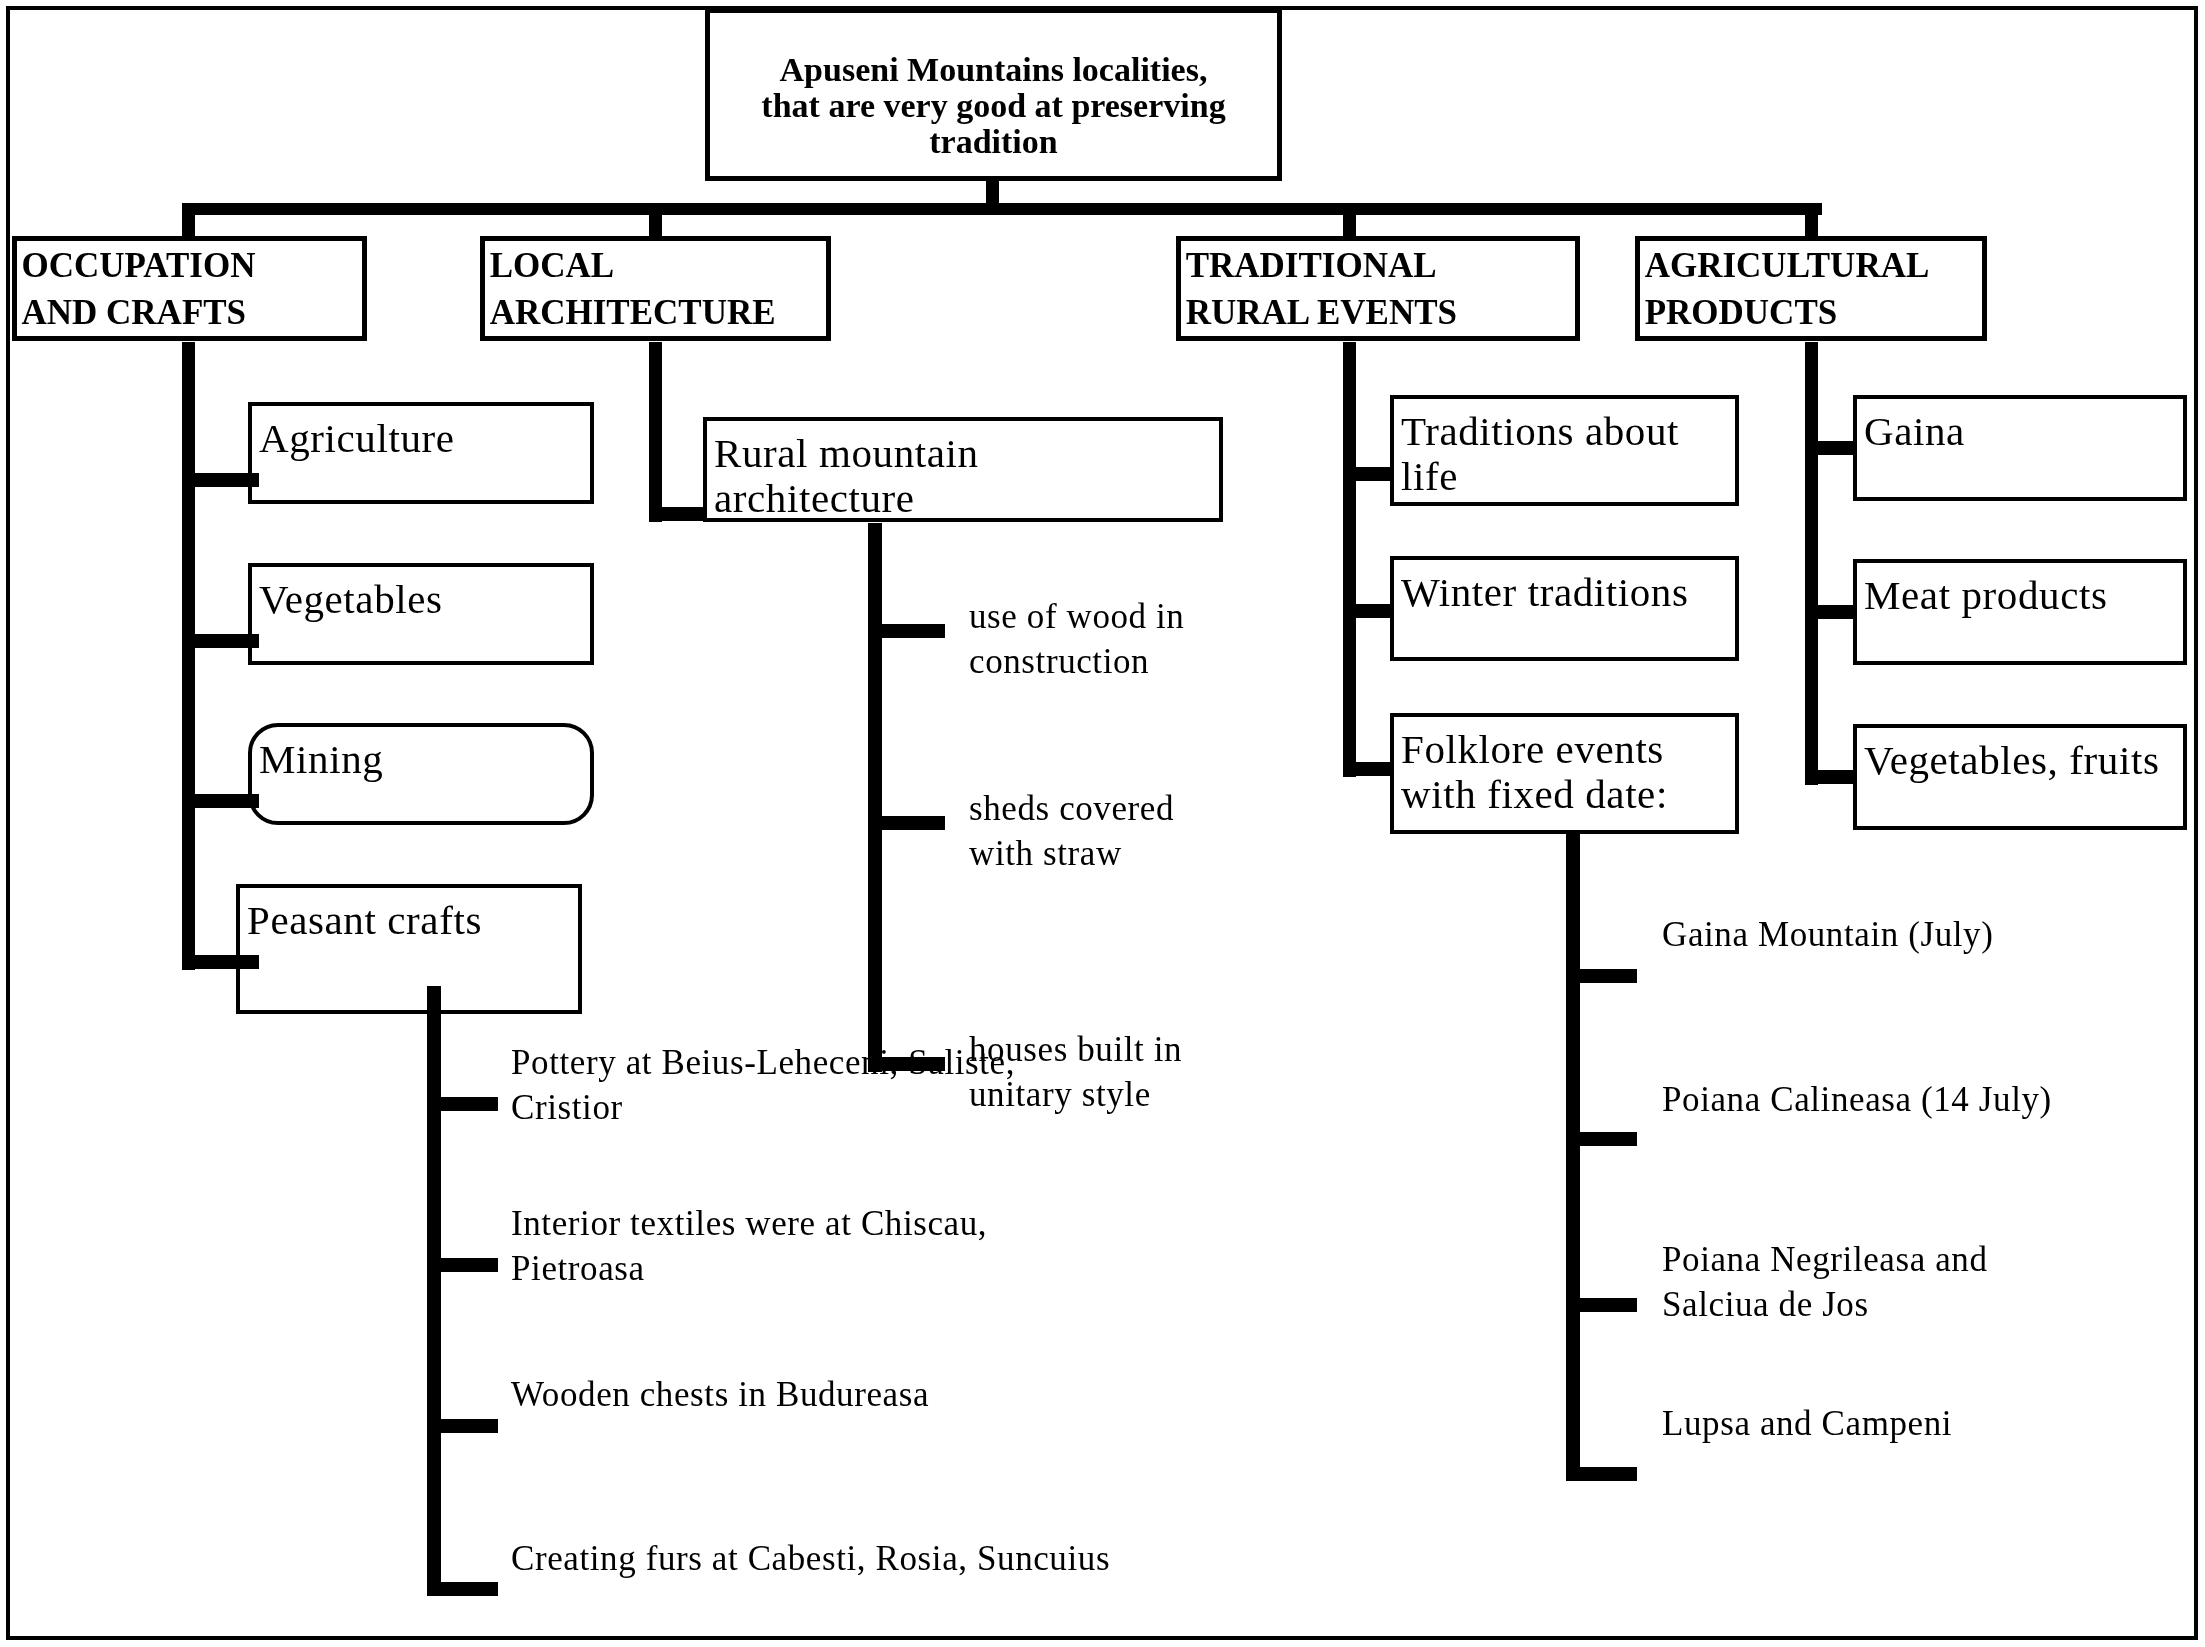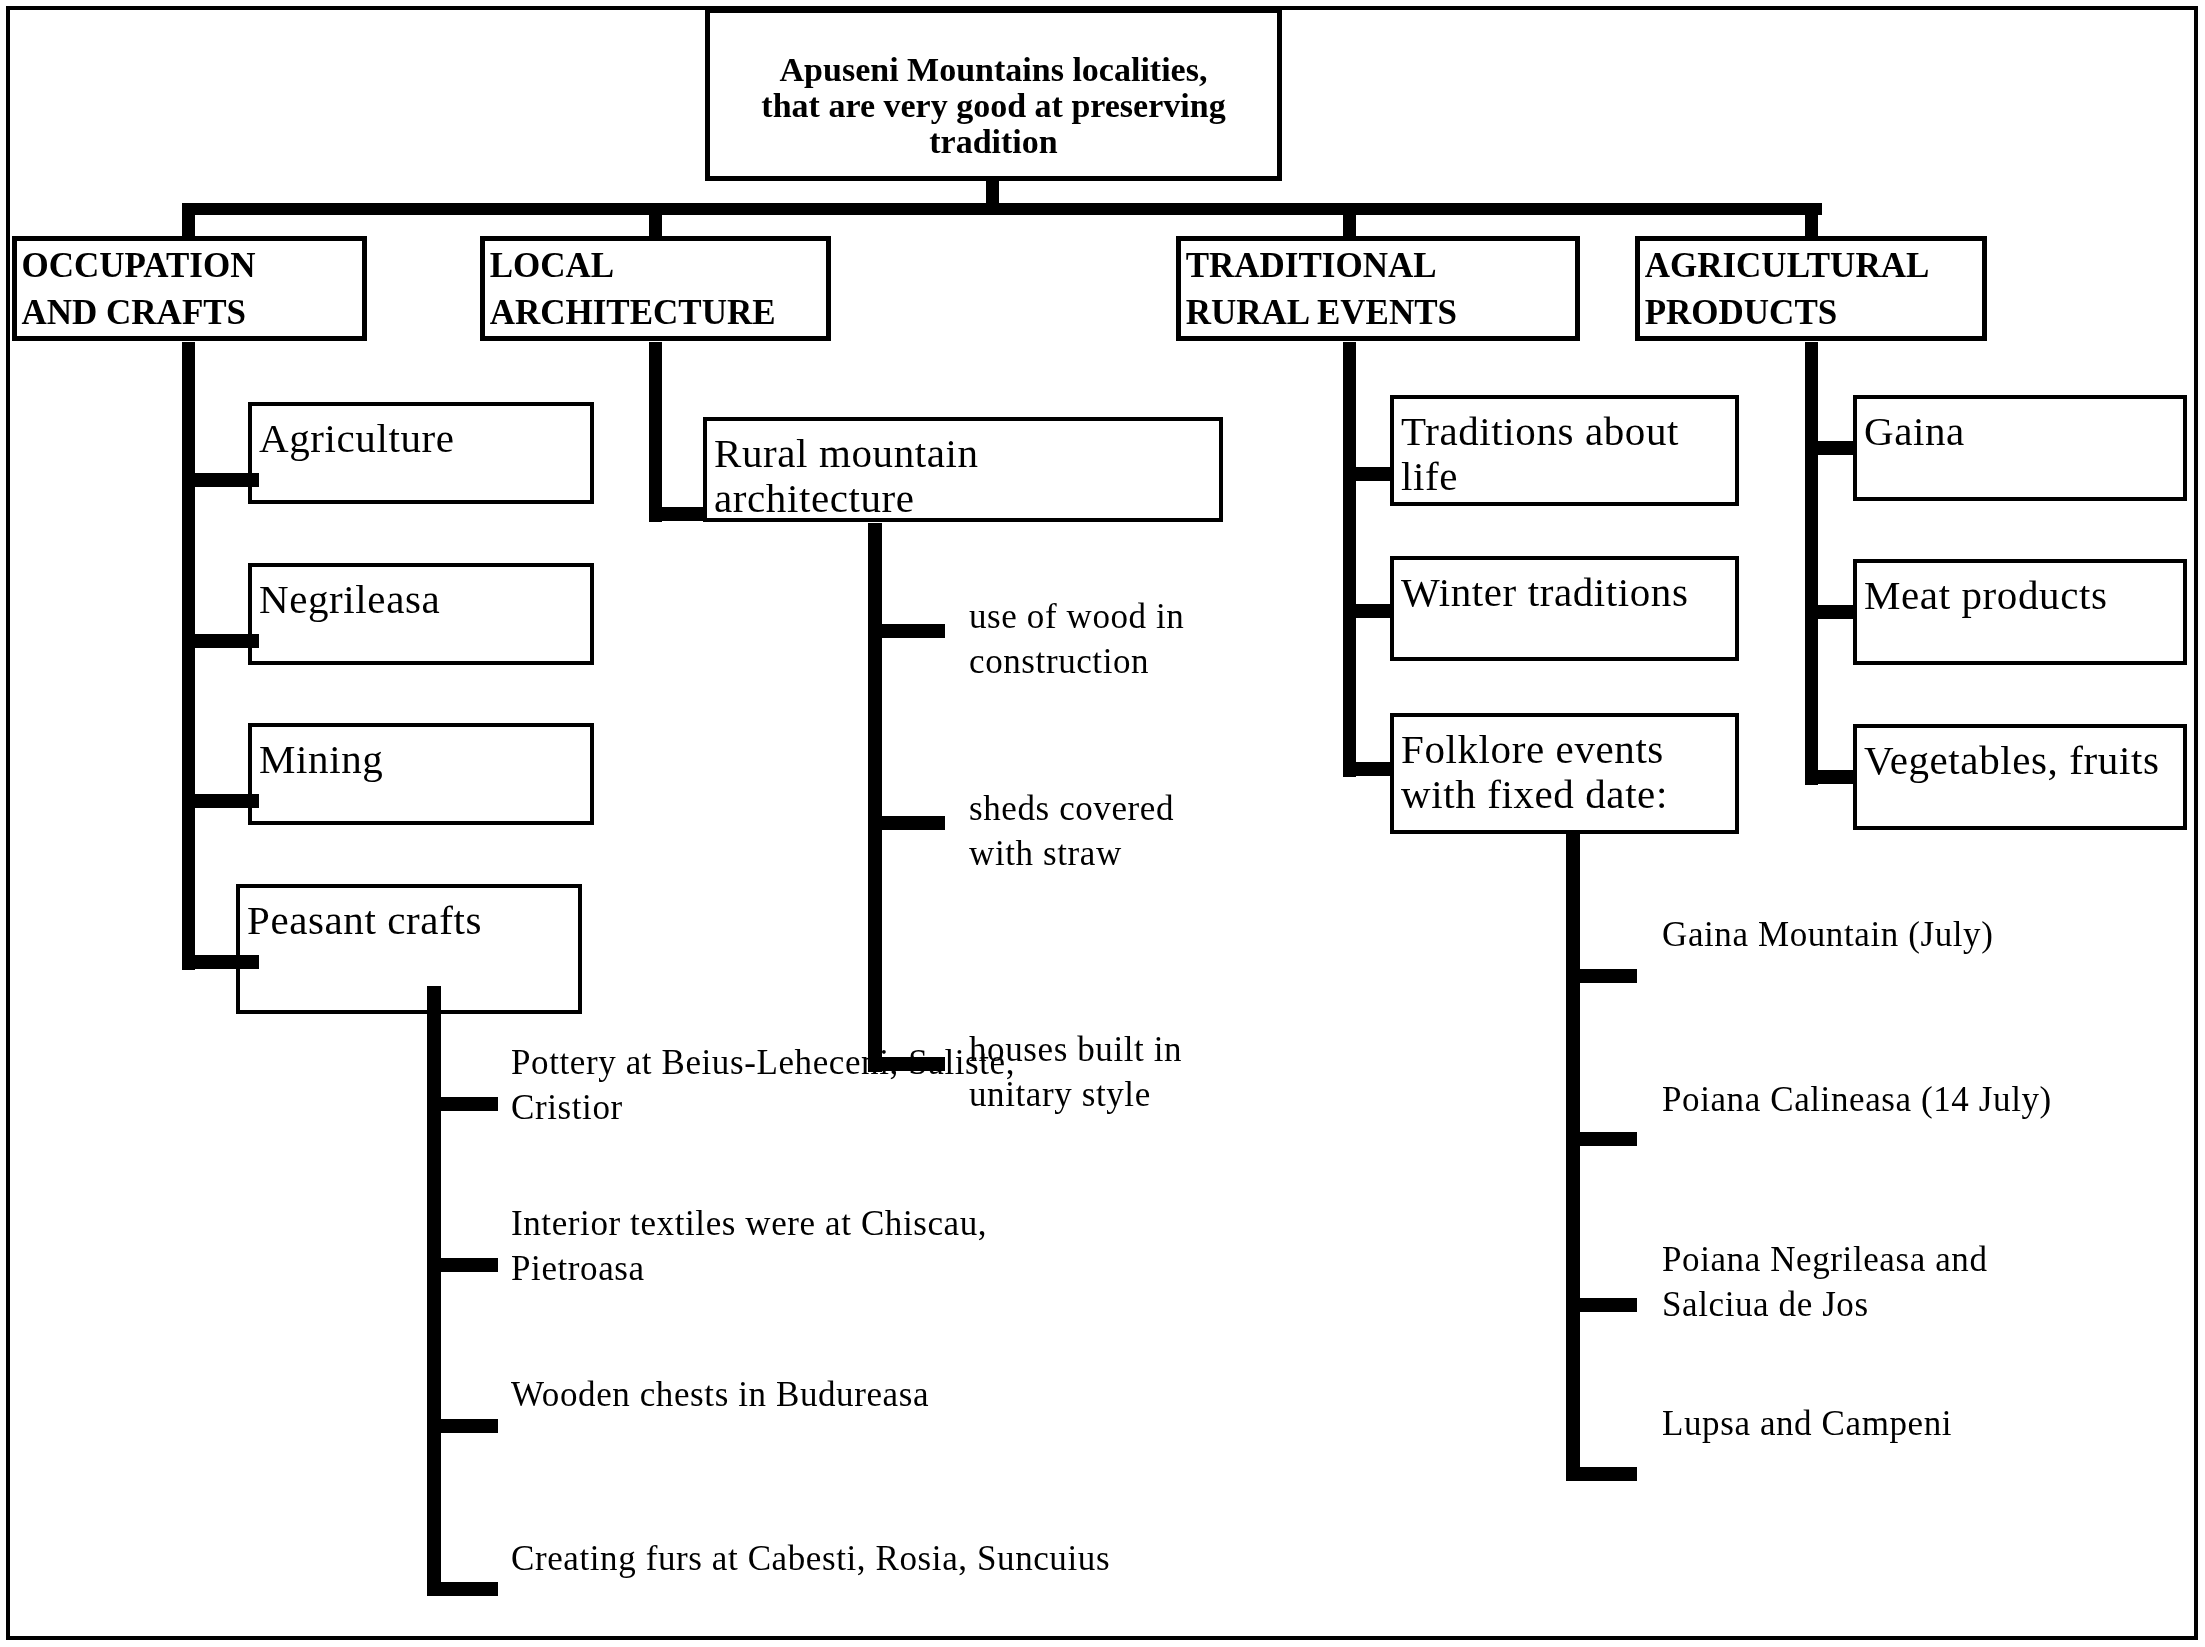--- a/index.html
+++ b/index.html
@@ -51,7 +51,7 @@
 <div class="abs conn" style="left:182px;top:955px;width:77px;height:14px;"></div>
 
 <div class="abs nodebox" style="left:248px;top:402px;width:346px;height:102px;">Agriculture</div>
-<div class="abs nodebox" style="left:248px;top:563px;width:346px;height:102px;">Negrileasa</div>
+<div class="abs nodebox" style="left:248px;top:563px;width:346px;height:102px;">Vegetables</div>
 <div class="abs nodebox" style="left:248px;top:723px;width:346px;height:102px;">Mining</div>
 <div class="abs nodebox" style="left:236px;top:884px;width:346px;height:130px;">Peasant crafts</div>
 

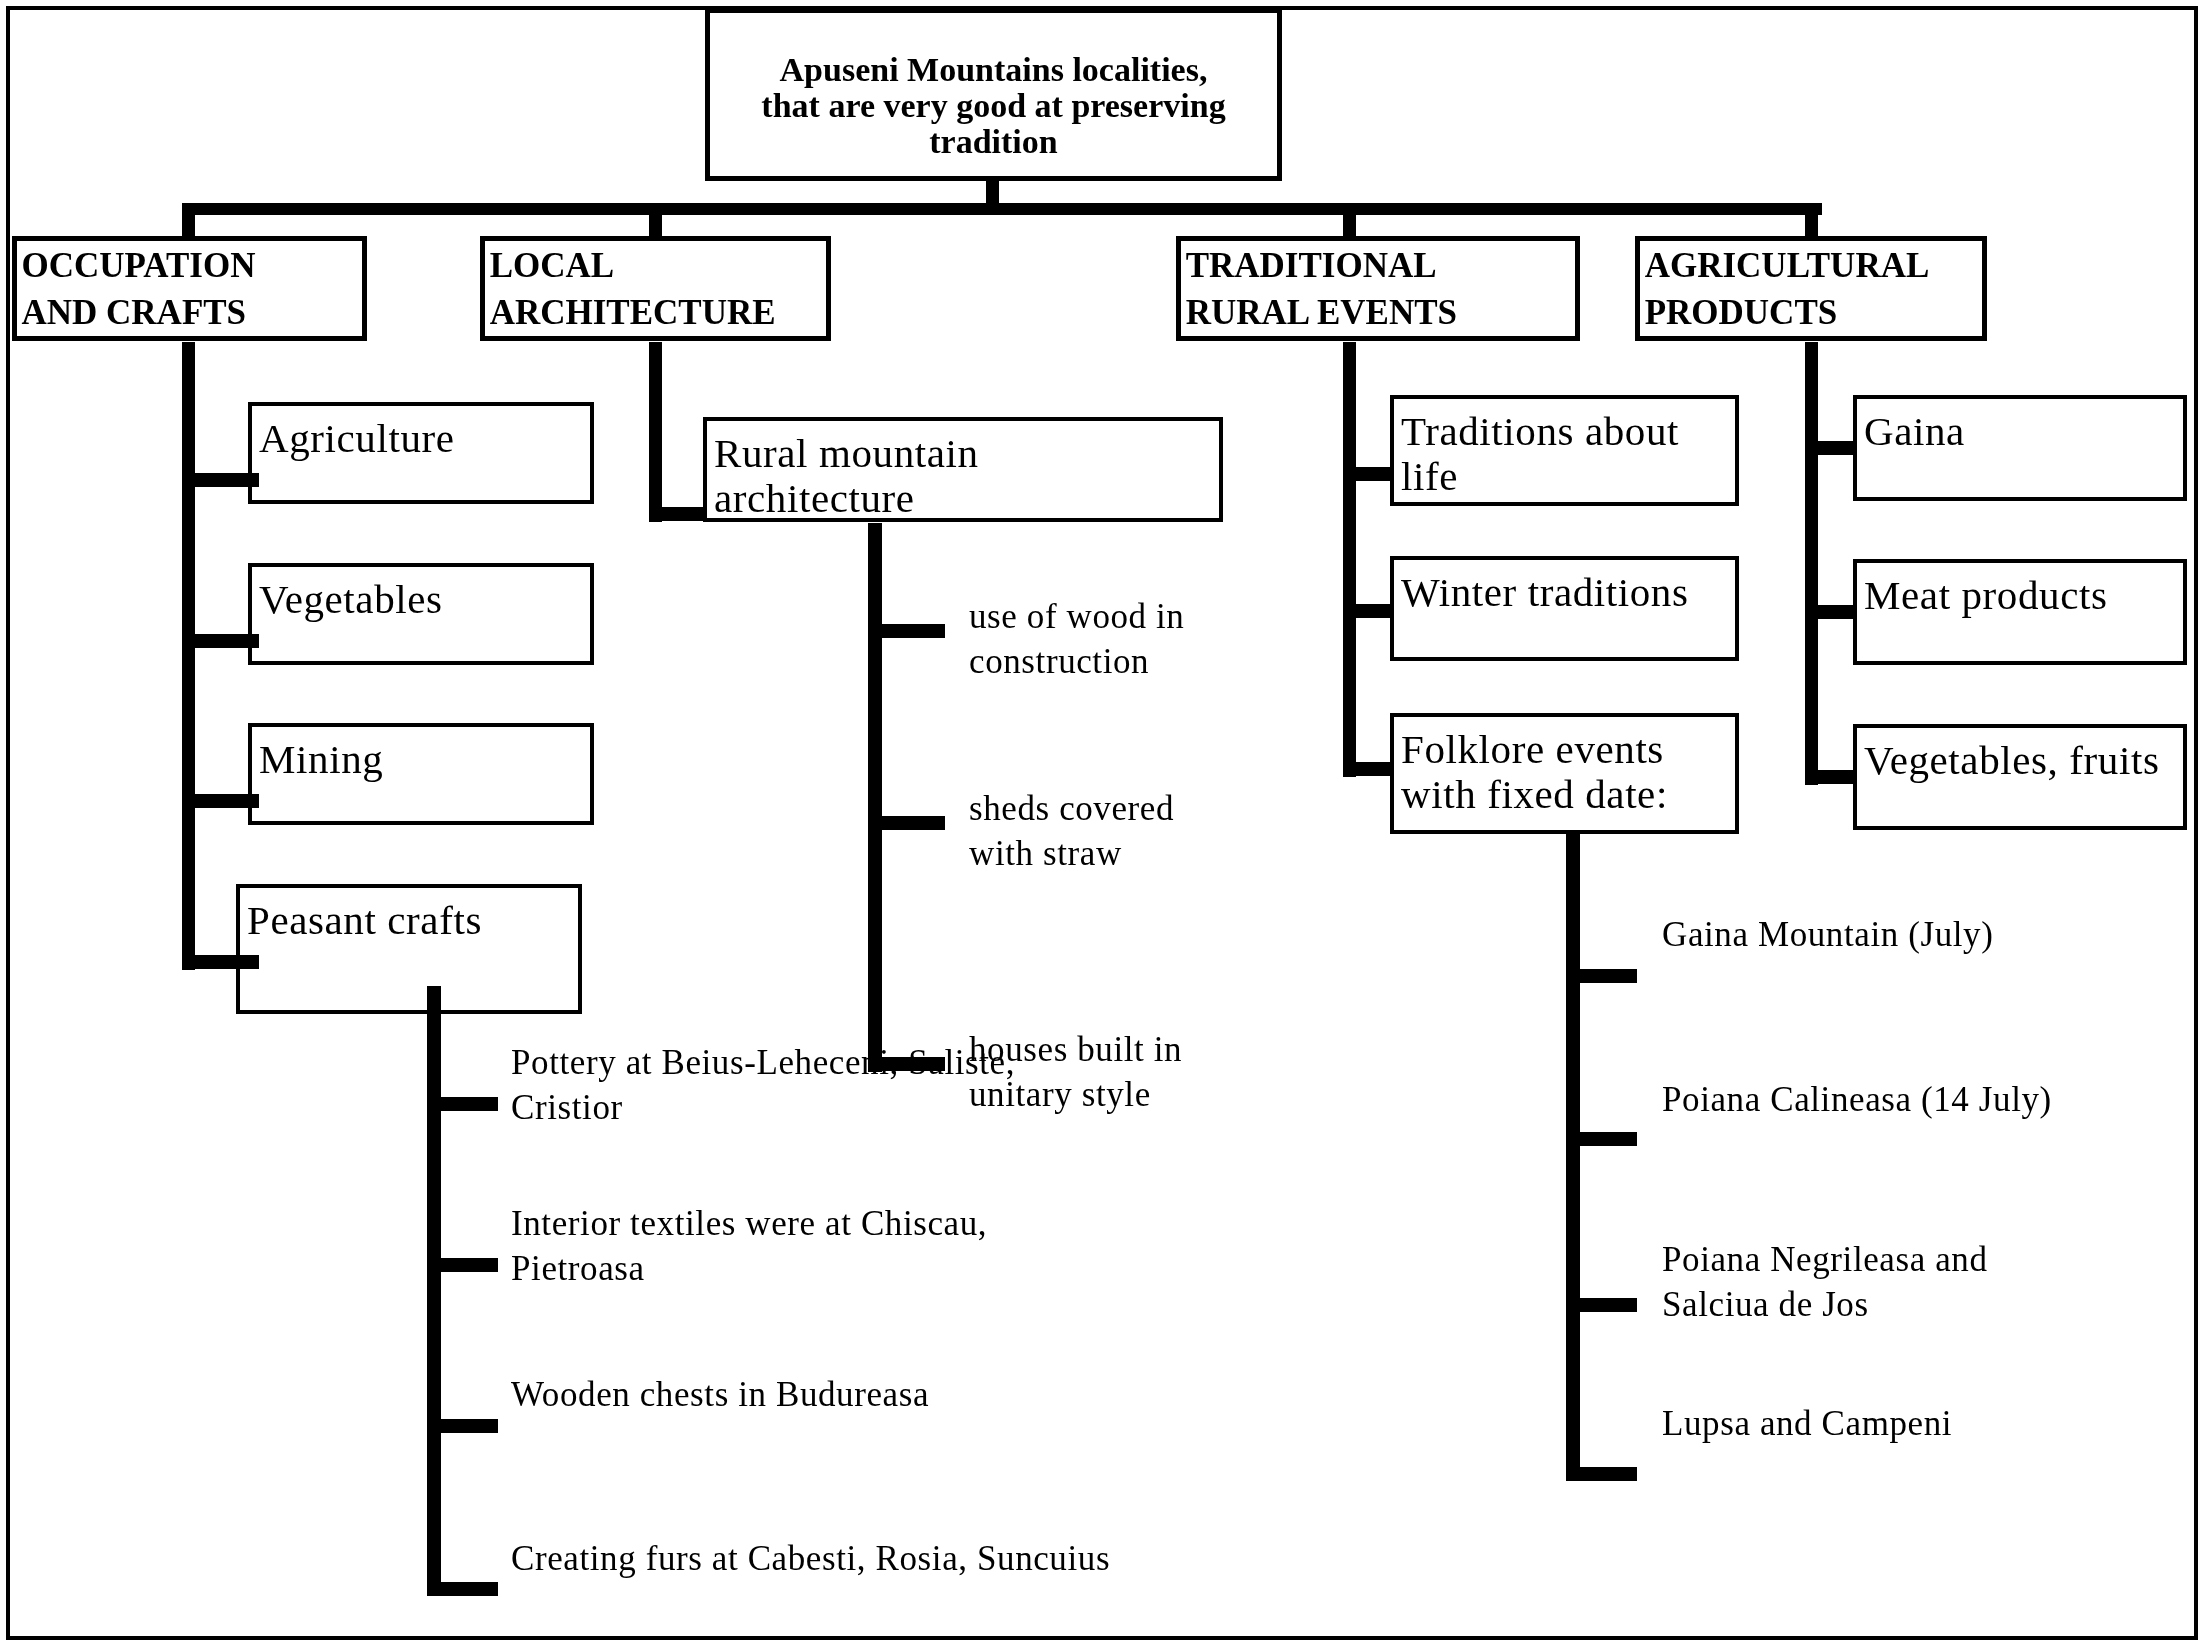--- a/index.html
+++ b/index.html
@@ -52,7 +52,7 @@
 
 <div class="abs nodebox" style="left:248px;top:402px;width:346px;height:102px;">Agriculture</div>
 <div class="abs nodebox" style="left:248px;top:563px;width:346px;height:102px;">Vegetables</div>
-<div class="abs nodebox" style="left:248px;top:723px;width:346px;height:102px;">Mining</div>
+<div class="abs nodebox" style="left:248px;top:723px;width:346px;height:102px;border-radius:30px;">Mining</div>
 <div class="abs nodebox" style="left:236px;top:884px;width:346px;height:130px;">Peasant crafts</div>
 
 <div class="abs conn" style="left:427px;top:986px;width:14px;height:610px;"></div>

